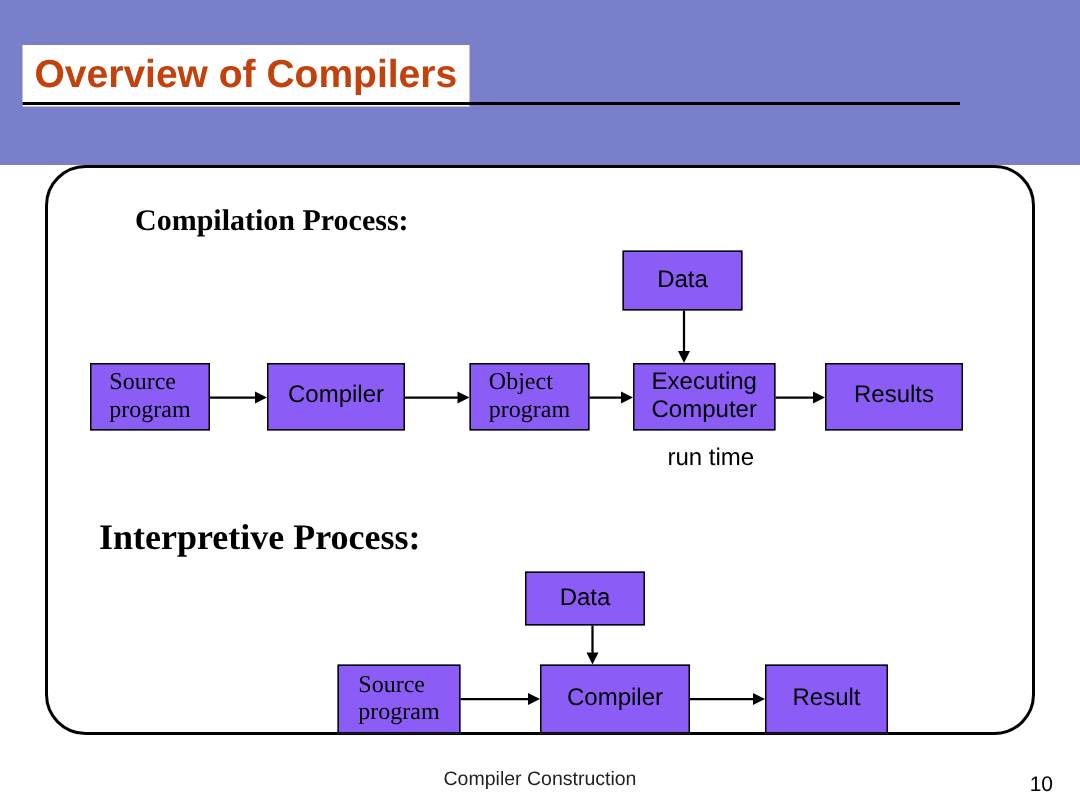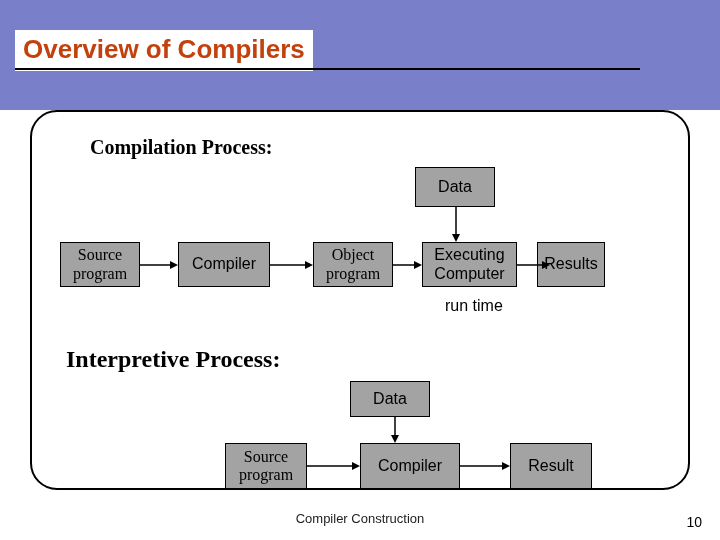--- a/index.html
+++ b/index.html
@@ -12,7 +12,7 @@
   .sub-title2{font-family:'Times New Roman',serif;font-size:24px;font-weight:bold;margin:14px 0 8px 6px}
   .diagram{position:relative;height:165px}
   .diagram2{position:relative;height:115px}
-  .box{position:absolute;border:1.5px solid #000;background:#a3a3a3;display:flex;align-items:center;justify-content:center;text-align:center;font-size:16px;line-height:1.15;font-family:Arial}
+  .box{position:absolute;border:1.5px solid #000;background:#8b5cf6;display:flex;align-items:center;justify-content:center;text-align:left;font-size:16px;line-height:1.15;font-family:Arial}
   .serif{font-family:'Times New Roman',serif}
   .lbl{position:absolute;font-size:16px;font-family:Arial}
   .footer-text{position:absolute;bottom:14px;width:100%;text-align:center;font-size:13px;color:#222}

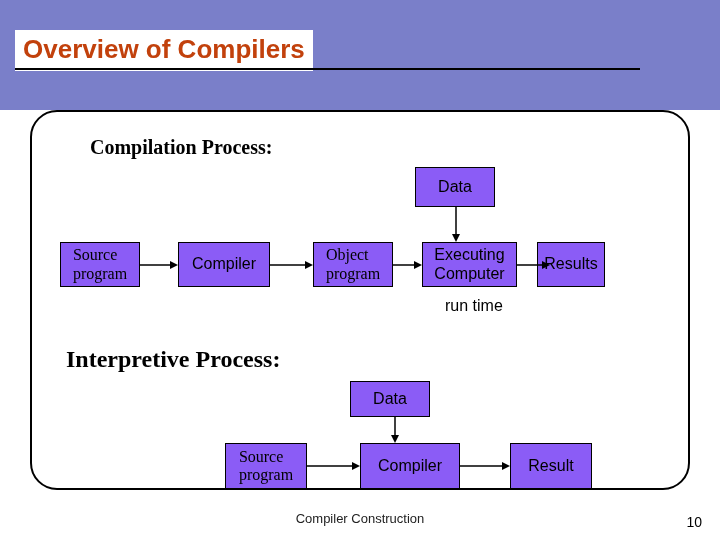--- a/index.html
+++ b/index.html
@@ -42,7 +42,7 @@
 program</div>
     <div class="box" style="left:362px;top:75px;width:95px;height:45px;white-space:pre-line">Executing
 Computer</div>
-    <div class="box" style="left:477px;top:75px;width:68px;height:45px">Results</div>
+    <div class="box" style="left:490px;top:75px;width:92px;height:45px">Results</div>
 
     <svg style="left:395px;top:40px" width="2" height="35">
       <line x1="1" y1="0" x2="1" y2="30" stroke="#000" stroke-width="1.5"></line>

